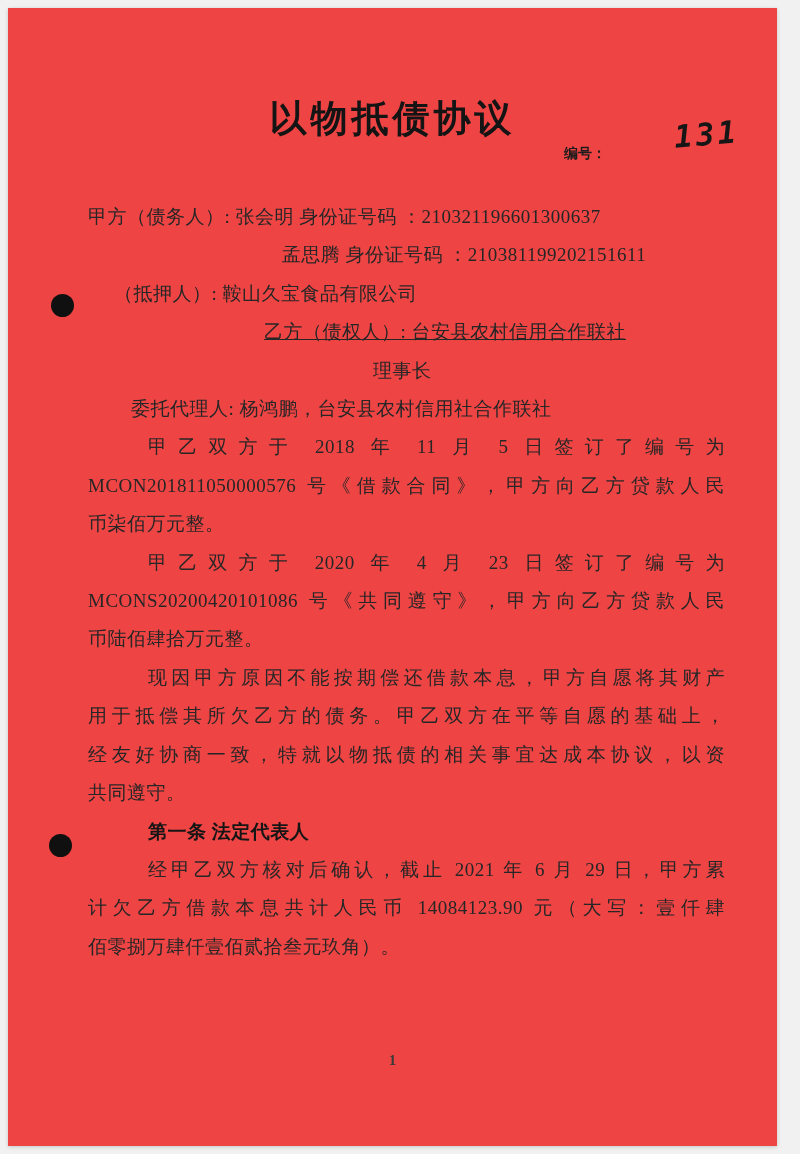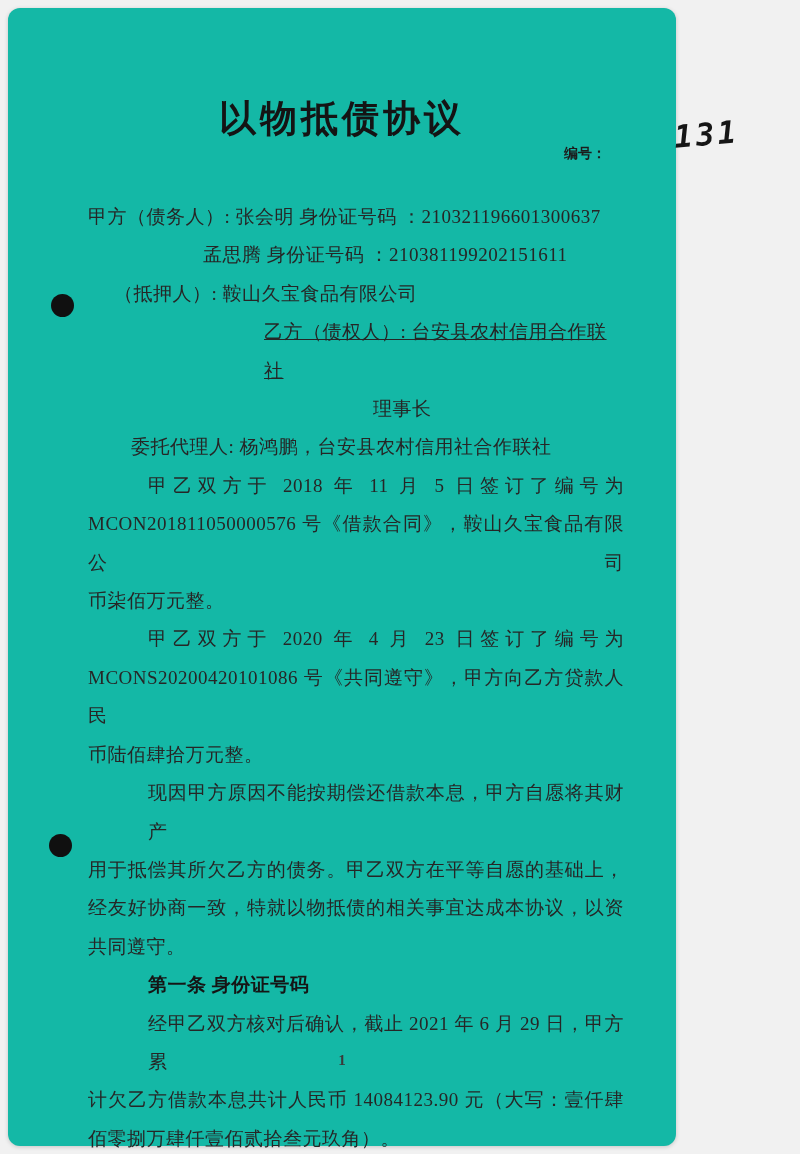--- a/index.html
+++ b/index.html
@@ -13,9 +13,9 @@
   .page {
     position: absolute;
     left: 8px; top: 8px;
-    width: 668px; height: 1138px;
-    background: #14b8a6;
-    border-radius: 12px;
+    width: 769px; height: 1138px;
+    background: #ef4444;
+    border-radius: 0;
     box-shadow: 0 1px 4px rgba(0,0,0,0.18);
     color: #262626;
   }

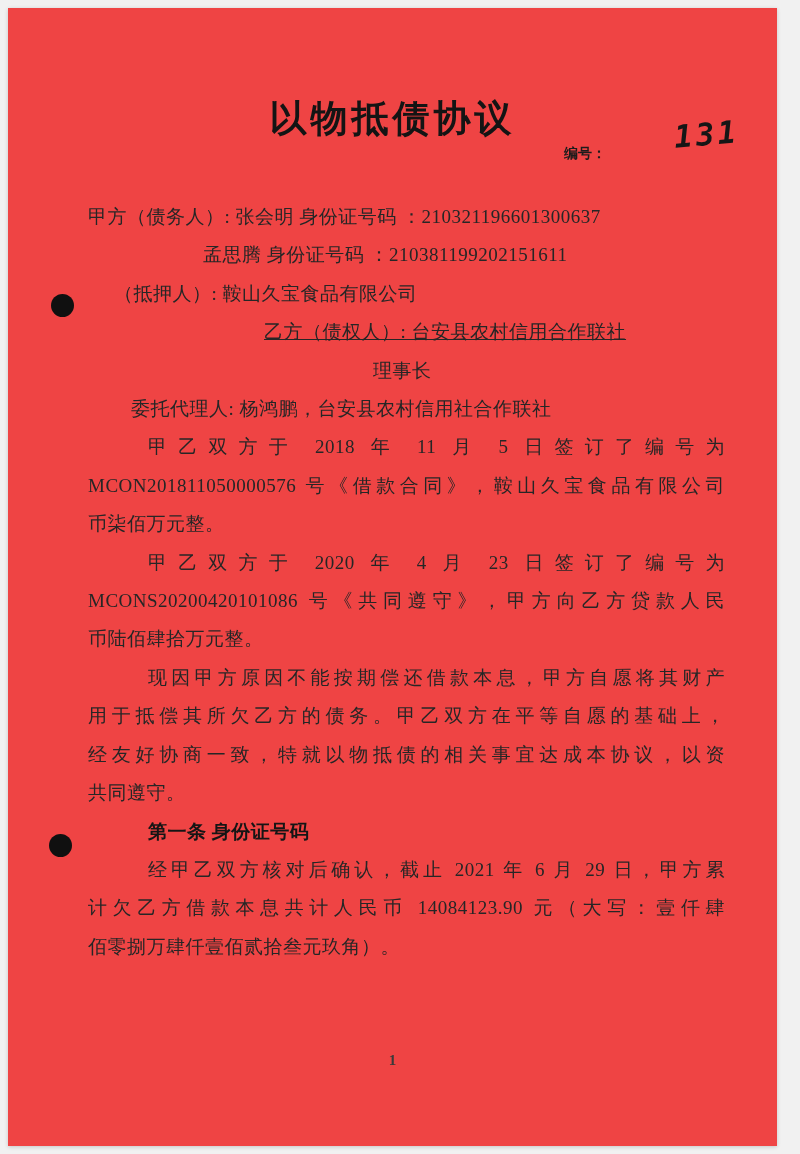--- a/index.html
+++ b/index.html
@@ -64,7 +64,7 @@
   .ind  { padding-left: 60px; }
   .ml26  { margin-left: 26px; }
   .ml43  { margin-left: 43px; }
-  .ml149 { margin-left: 115px; }
+  .ml149 { margin-left: 115px; text-align: center; }
   .ml176 { margin-left: 176px; text-decoration: underline; }
   .ml257 { margin-left: 257px; }
   .ml285 { margin-left: 285px; }

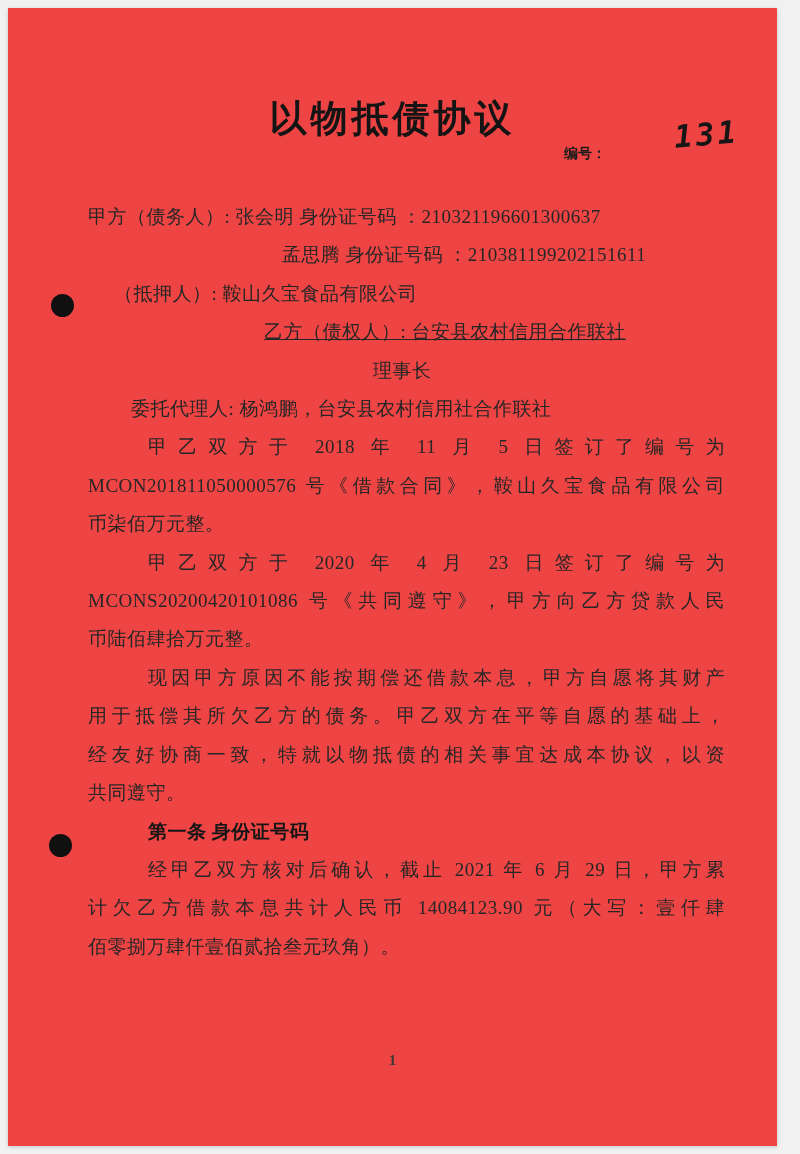--- a/index.html
+++ b/index.html
@@ -106,7 +106,7 @@
     <div class="line ml285">理事长</div>
     <div class="line ml43">委托代理人:  杨鸿鹏，台安县农村信用社合作联社</div>
     <div class="line j ind">甲乙双方于 2018 年 11 月 5 日签订了编号为</div>
-    <div class="line j">MCON201811050000576 号《借款合同》，鞍山久宝食品有限公司</div>
+    <div class="line j">MCON201811050000576 号《借款合同》，甲方向乙方贷款人民</div>
     <div class="line">币柒佰万元整。</div>
     <div class="line j ind">甲乙双方于 2020 年 4 月 23 日签订了编号为</div>
     <div class="line j">MCONS20200420101086 号《共同遵守》，甲方向乙方贷款人民</div>

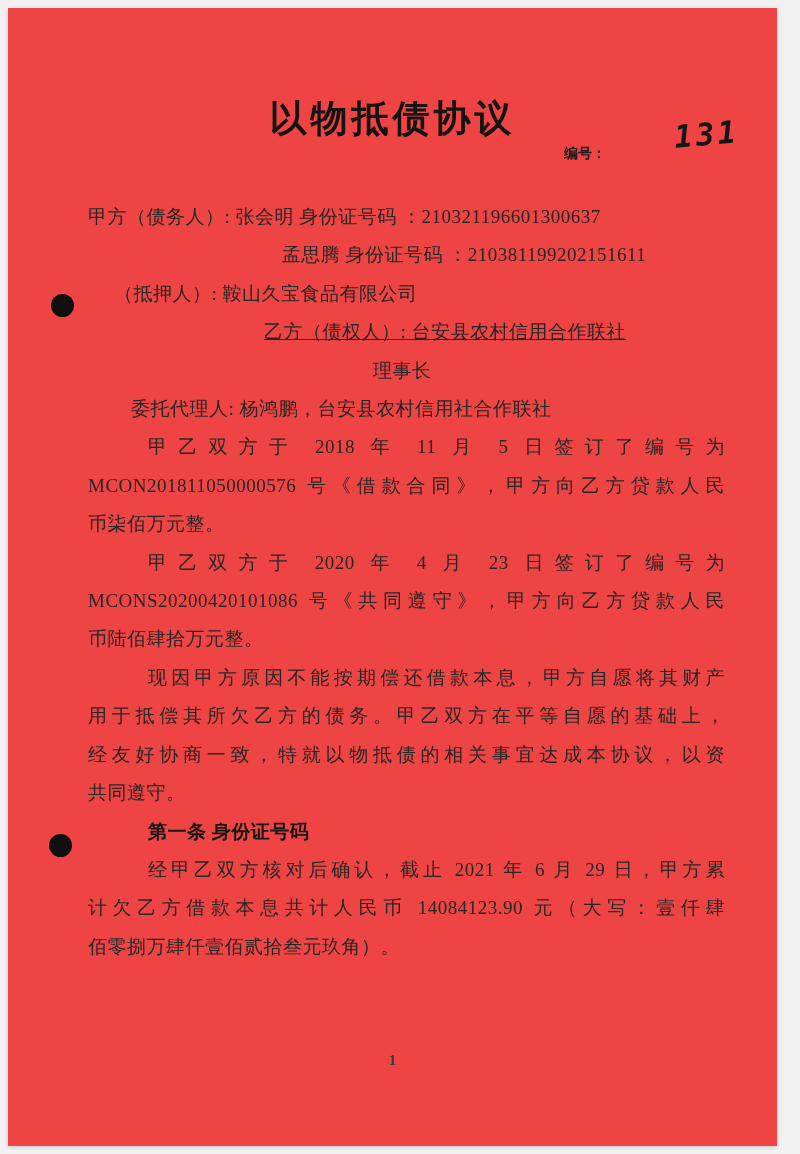--- a/index.html
+++ b/index.html
@@ -115,7 +115,7 @@
     <div class="line j">用于抵偿其所欠乙方的债务。甲乙双方在平等自愿的基础上，</div>
     <div class="line j">经友好协商一致，特就以物抵债的相关事宜达成本协议，以资</div>
     <div class="line">共同遵守。</div>
-    <div class="line bold ind">第一条 身份证号码</div>
+    <div class="line bold ind">第一条 法定代表人</div>
     <div class="line j ind">经甲乙双方核对后确认，截止 2021 年 6 月 29 日，甲方累</div>
     <div class="line j">计欠乙方借款本息共计人民币 14084123.90 元（大写：壹仟肆</div>
     <div class="line">佰零捌万肆仟壹佰贰拾叁元玖角）。</div>

